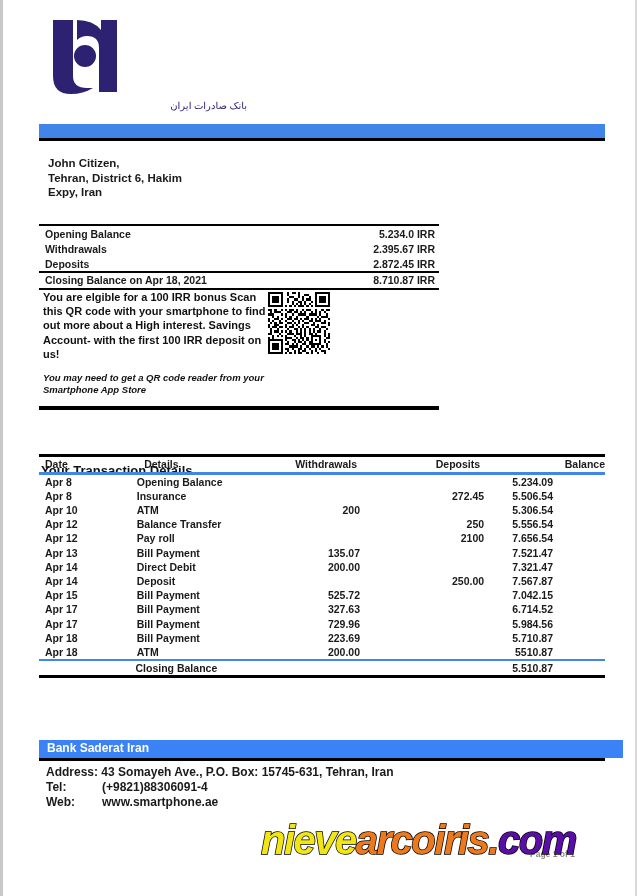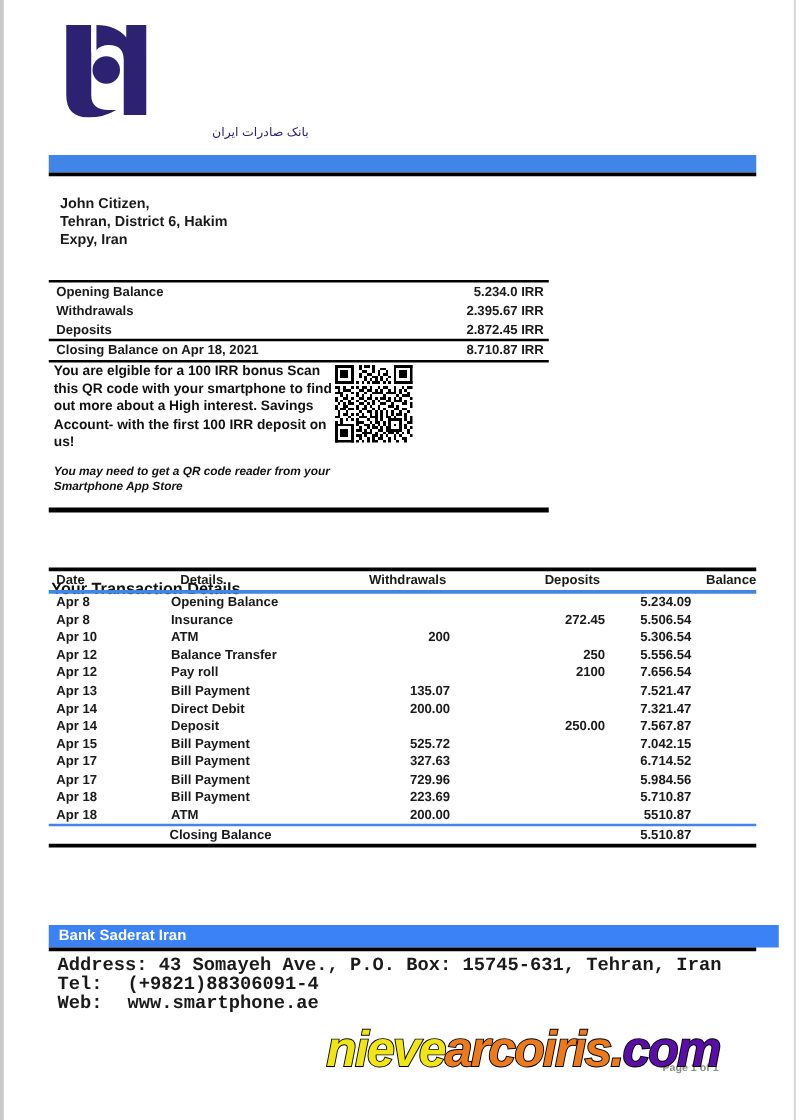--- a/index.html
+++ b/index.html
@@ -40,7 +40,7 @@
   }
   .logo-farsi {
     margin-top: 6px;
-    font-family: Liberation Sans, sans-serif;
+    font-family: Liberation Serif, serif;
     font-size: 10px;
     color: #2d2171;
     direction: rtl;

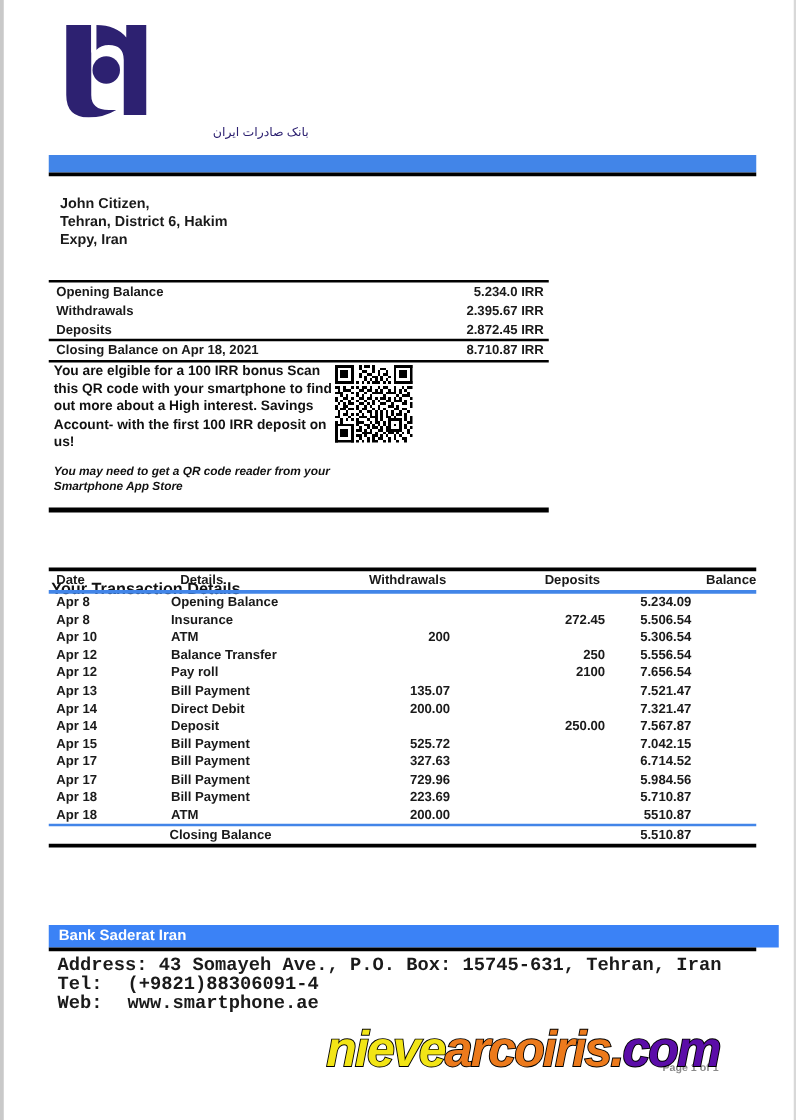--- a/index.html
+++ b/index.html
@@ -238,11 +238,10 @@
     position: absolute;
     left: 43px;
     top: 765px;
-    font-size: 15px;
+    font-size: 12px;
     line-height: 15px;
     font-weight: 600;
     color: #1a1a1a;
-    font-family: Liberation Mono, monospace;
   }
   .foot-line { display: flex; }
   .foot-key { width: 56px; }

